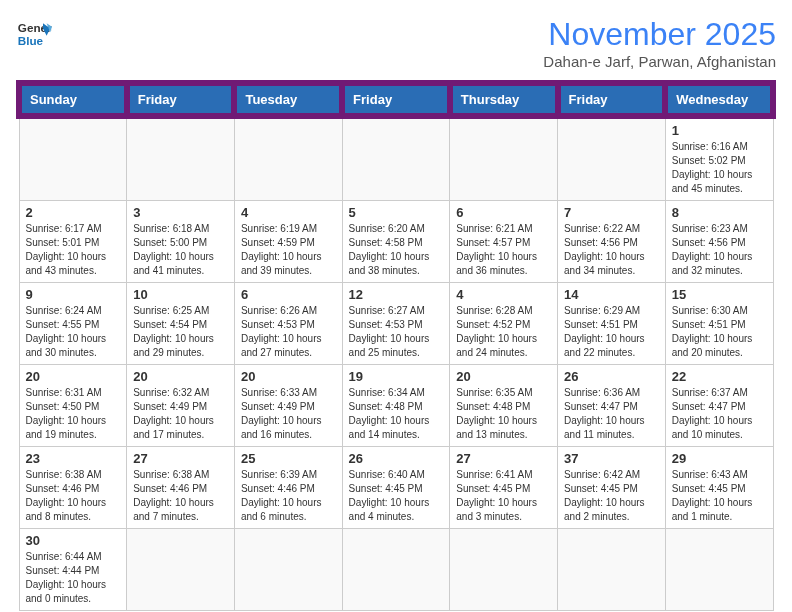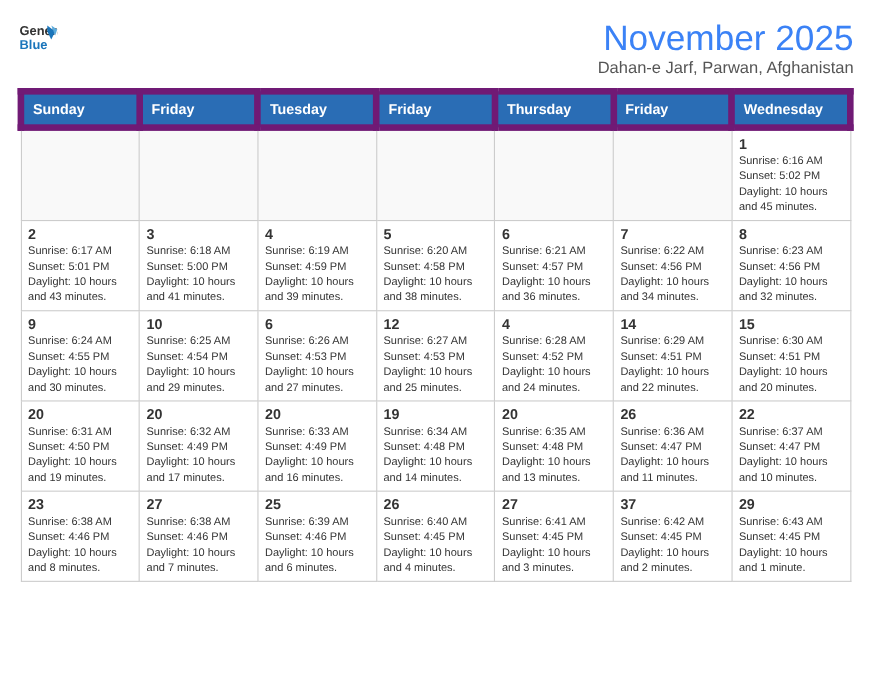--- a/index.html
+++ b/index.html
@@ -243,6 +243,18 @@
           <div class="day-info">Sunrise: 6:43 AM<br>Sunset: 4:45 PM<br>Daylight: 10 hours and 1 minute.</div>
         </td>
       </tr>
+      <tr class="row-last">
+        <td>
+          <span class="day-number">30</span>
+          <div class="day-info">Sunrise: 6:44 AM<br>Sunset: 4:44 PM<br>Daylight: 10 hours and 0 minutes.</div>
+        </td>
+        <td class="empty-cell"></td>
+        <td class="empty-cell"></td>
+        <td class="empty-cell"></td>
+        <td class="empty-cell"></td>
+        <td class="empty-cell"></td>
+        <td class="empty-cell"></td>
+      </tr>
     </tbody>
 </table>
 

